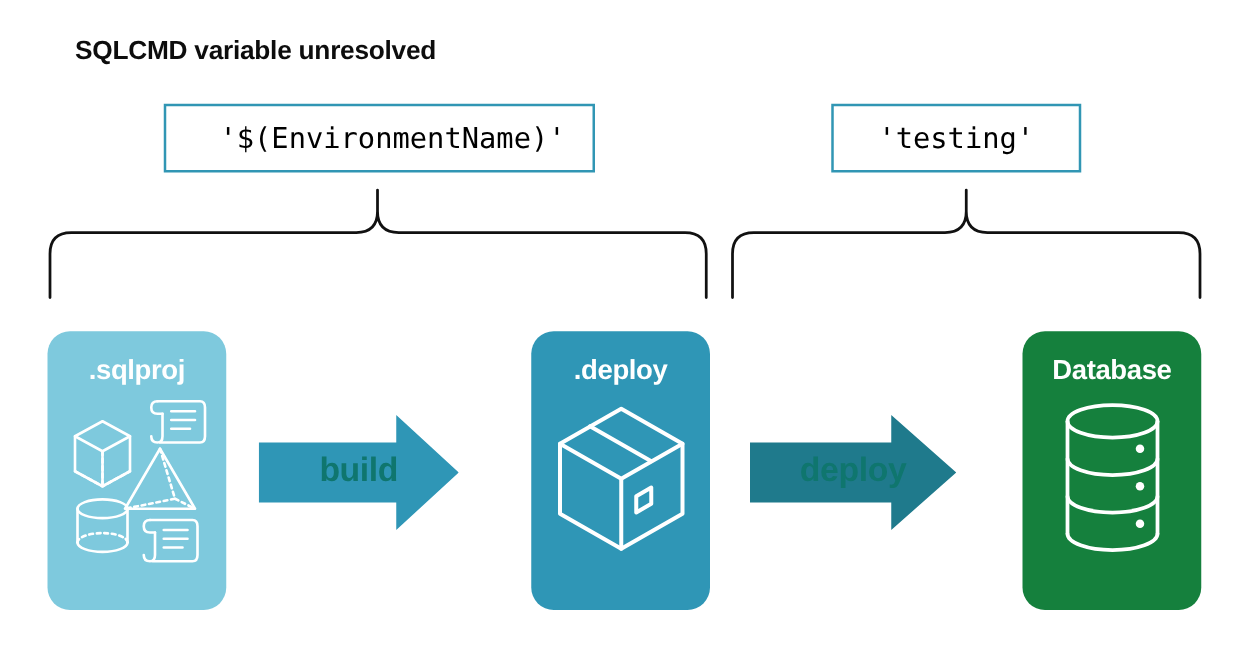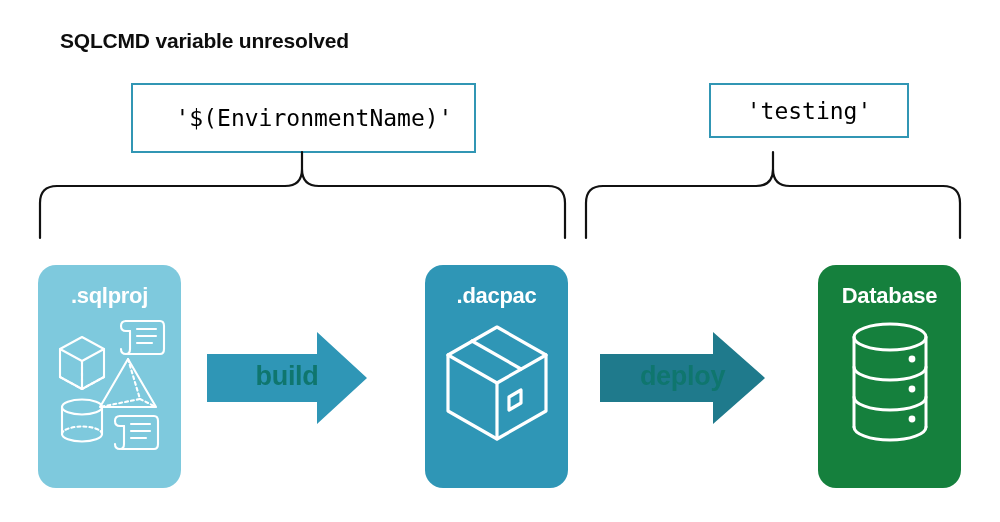--- a/index.html
+++ b/index.html
@@ -51,7 +51,7 @@
     letter-spacing: 0px;
     white-space: nowrap;
   }
-  #code-box-left  { left: 131px; top: 83px; width: 345px; height: 70px; padding-left: 21px; }
+  #code-box-left  { left: 131px; top: 83px; width: 345px; height: 55px; padding-left: 21px; }
   #code-box-right { left: 665px; top: 83px; width: 200px; height: 55px; }
 
   

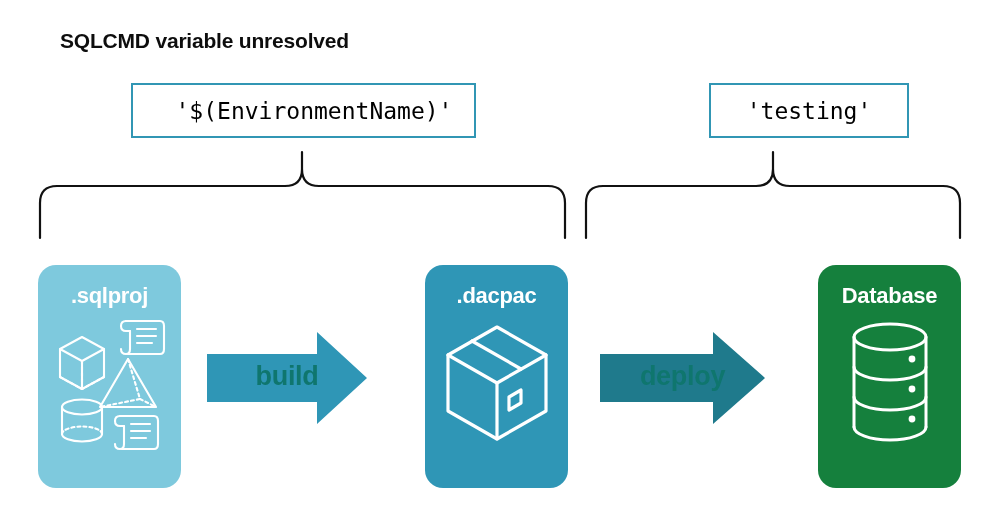--- a/index.html
+++ b/index.html
@@ -124,7 +124,7 @@
     <span>'$(EnvironmentName)'</span>
   </div>
 
-  <div class="code-box" id="code-box-right" style="border-color: rgb(49, 150, 180); margin-left: 44px;">
+  <div class="code-box" id="code-box-right" style="border-color: rgb(49, 150, 180);">
     <span>'testing'</span>
   </div>
 

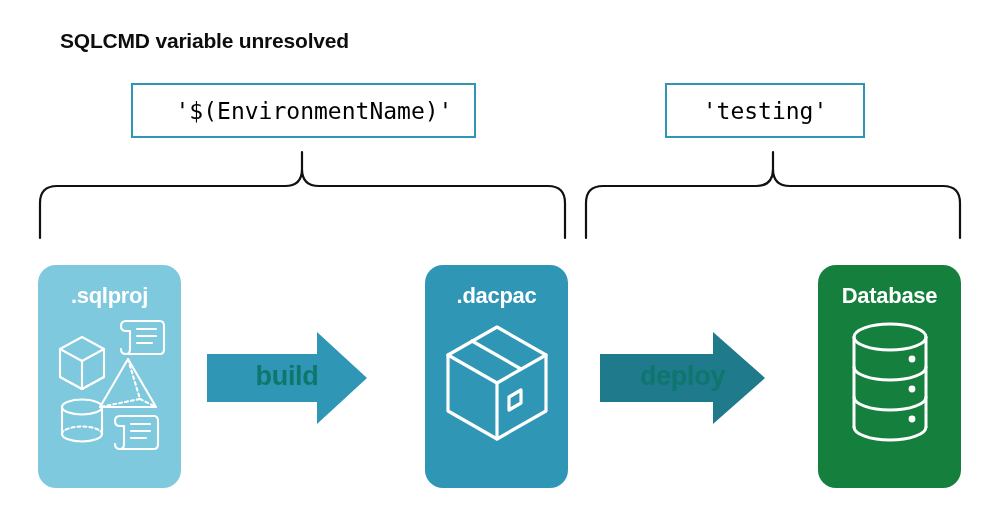--- a/index.html
+++ b/index.html
@@ -201,7 +201,7 @@
   </div>
 
   <div class="card" id="card-dacpac" style="background: rgb(47, 150, 182);">
-    <div class="card-title">.dacpac</div>
+    <div class="card-title">.deploy</div>
     <svg class="card-art" width="116" height="140" viewBox="0 0 116 140">
       <g fill="none" stroke="#ffffff" stroke-width="3.2" stroke-linecap="round" stroke-linejoin="round">
 

